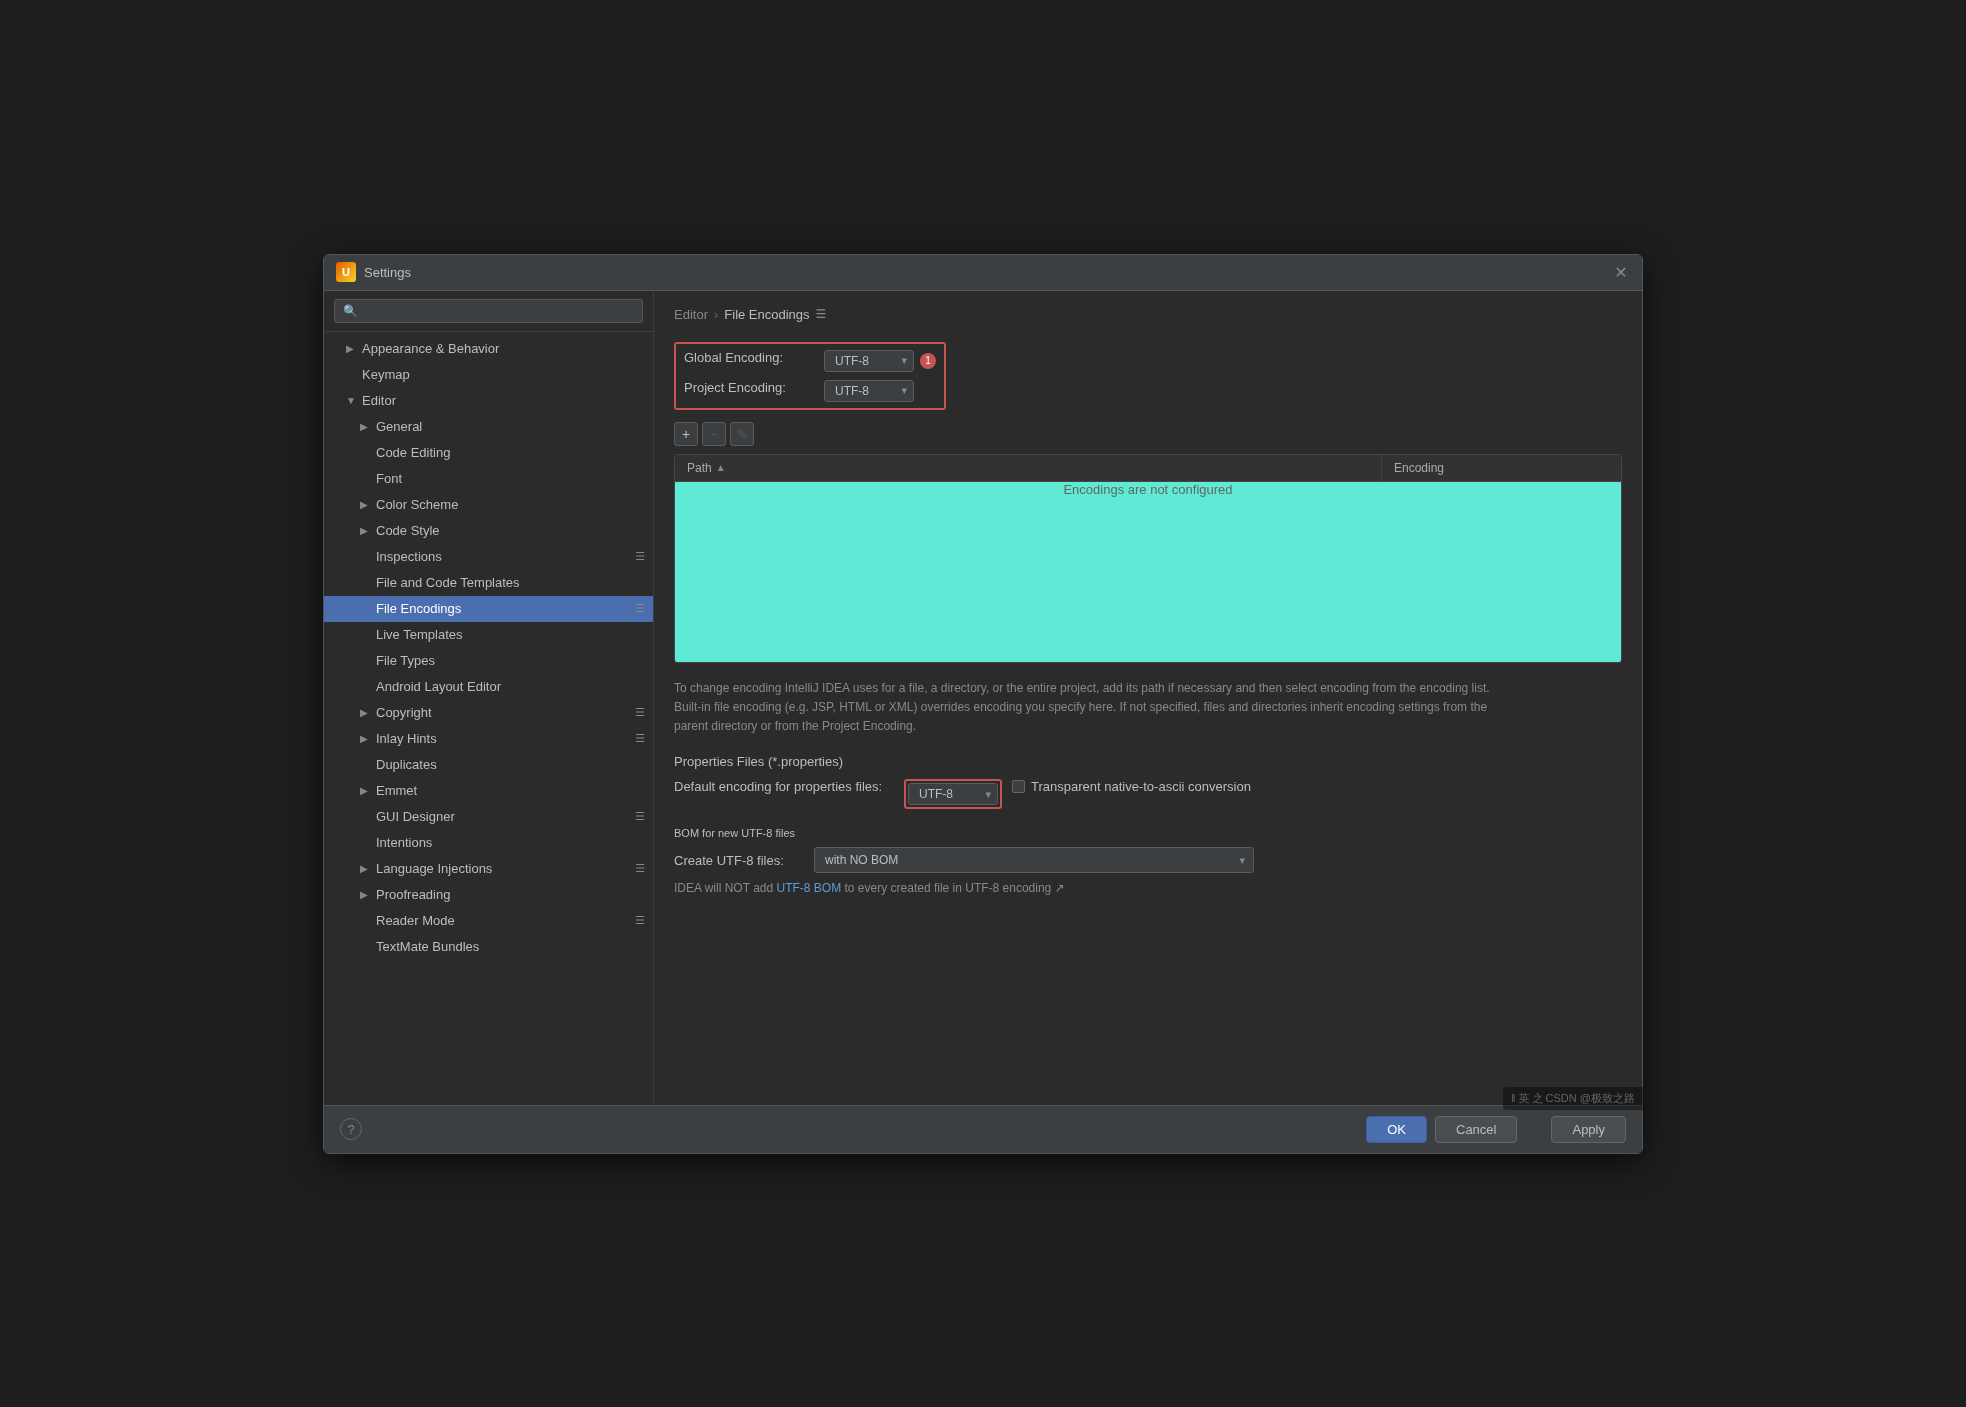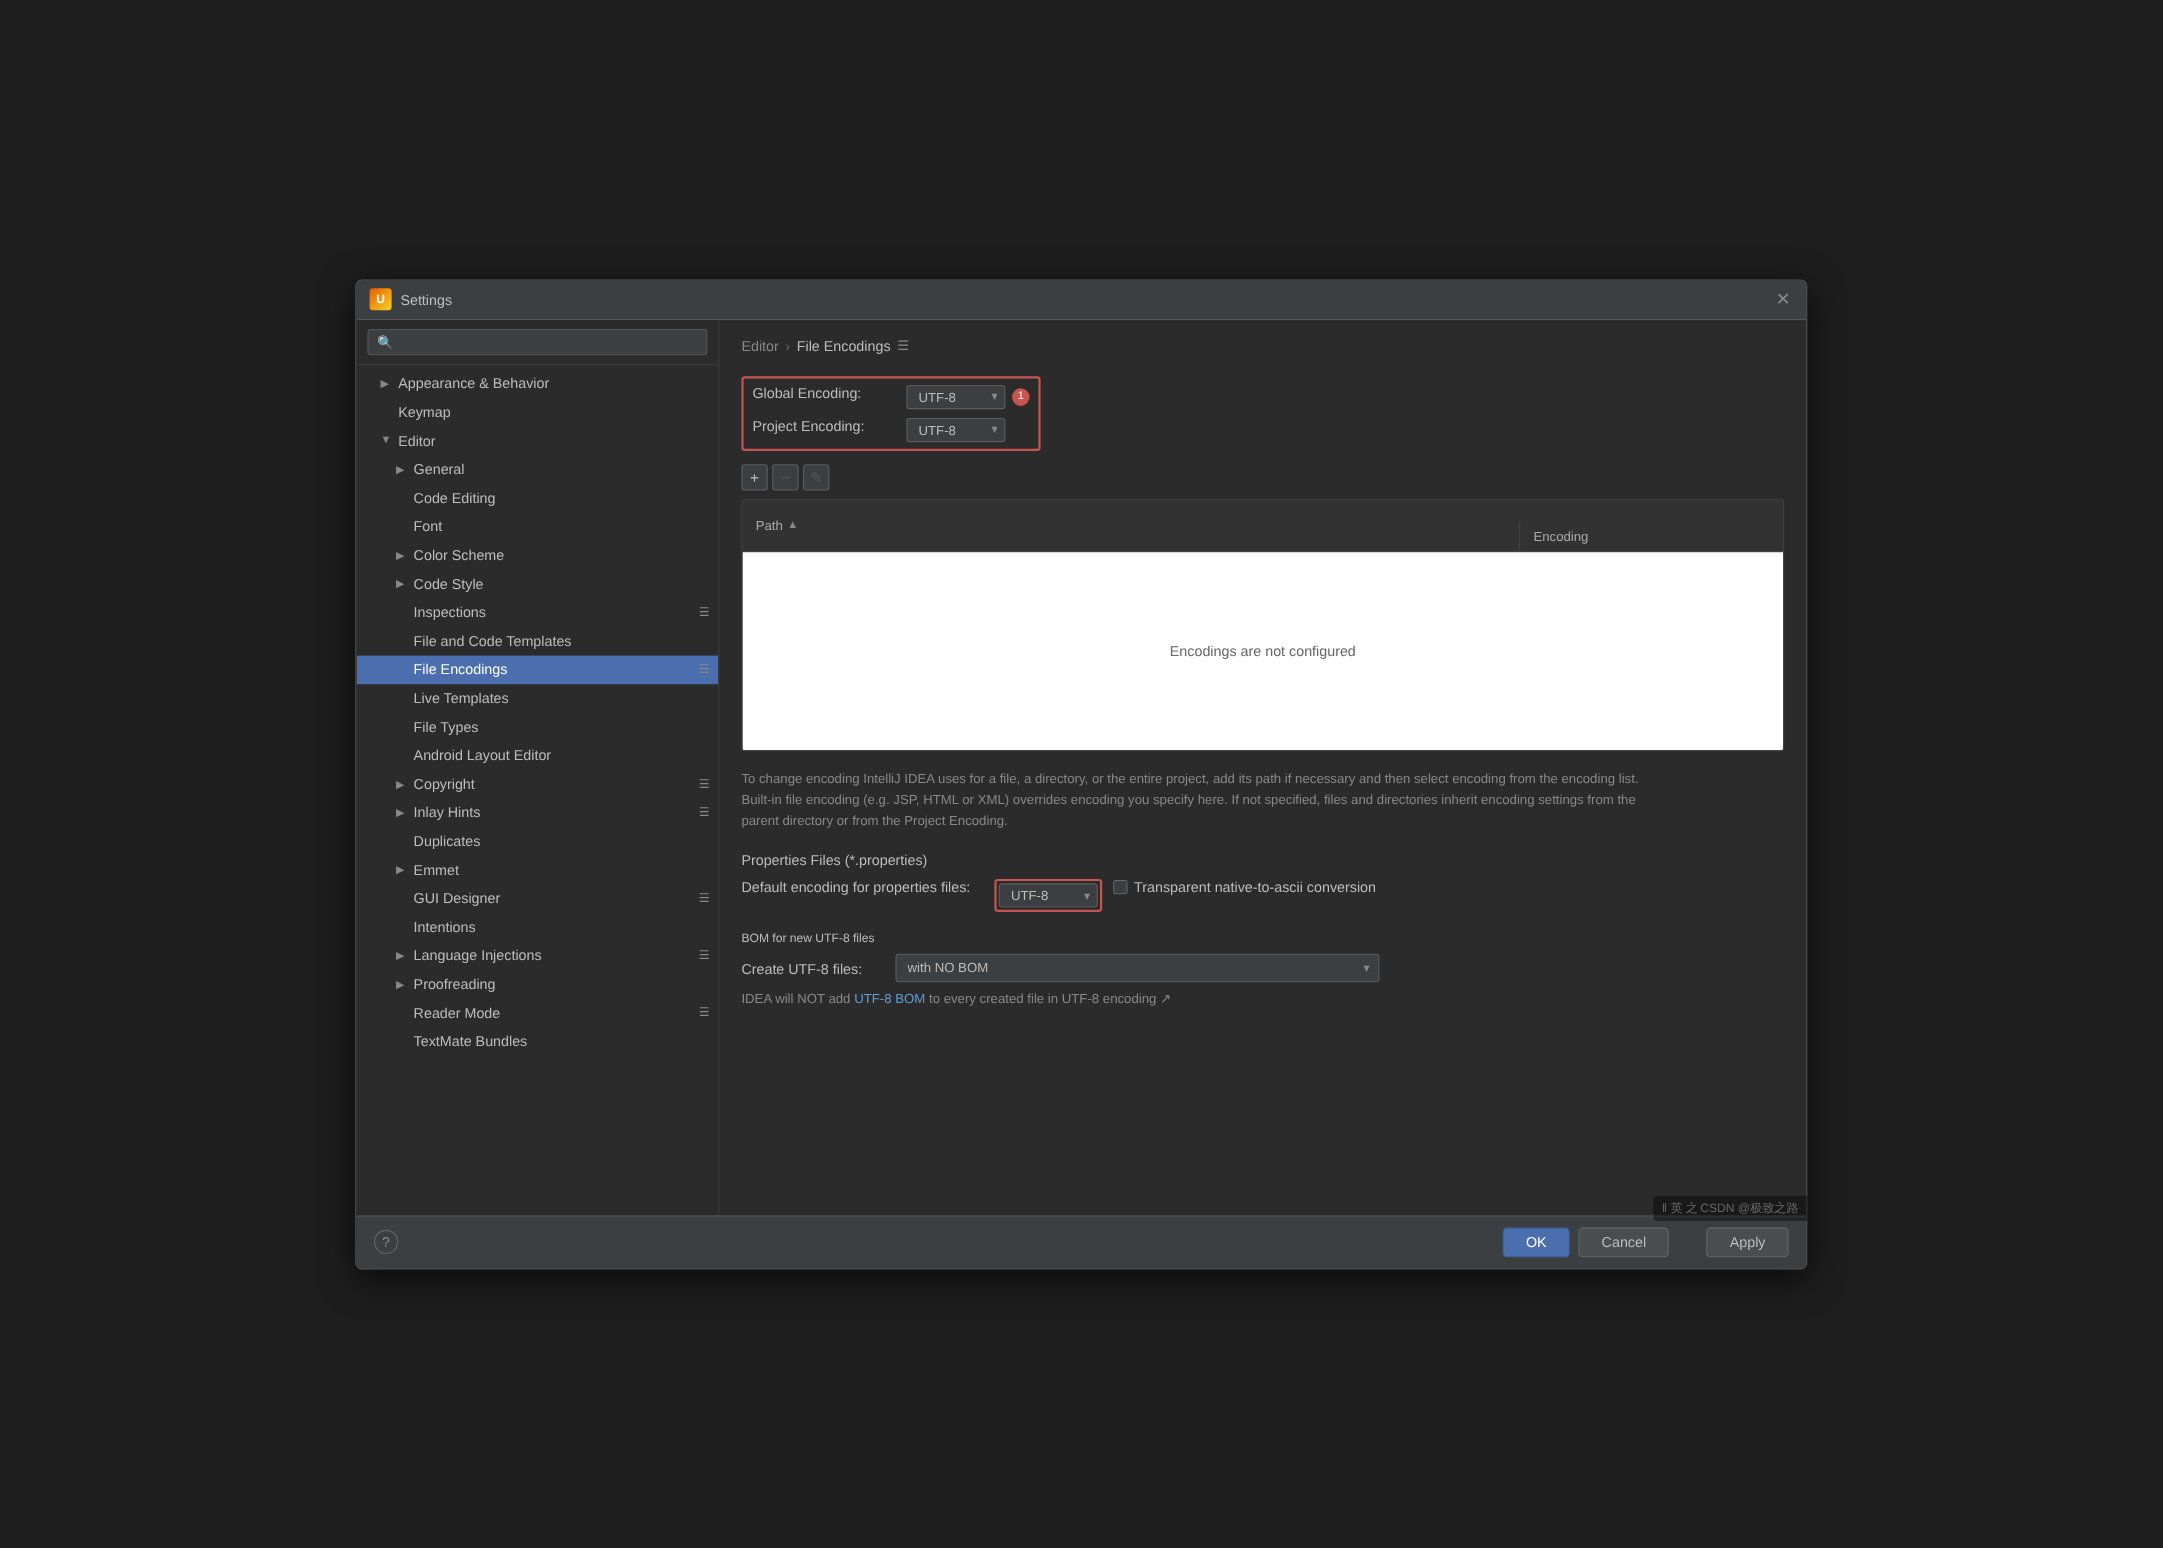--- a/index.html
+++ b/index.html
@@ -229,7 +229,7 @@
       gap: 4px;
     }
     .col-path { flex: 1; }
-    .col-encoding { width: 240px; border-left: 1px solid #444; margin-top: 20px; }
+    .col-encoding { width: 240px; border-left: 1px solid #444; }
     .table-body {
       background: #ffffff;
       min-height: 180px;

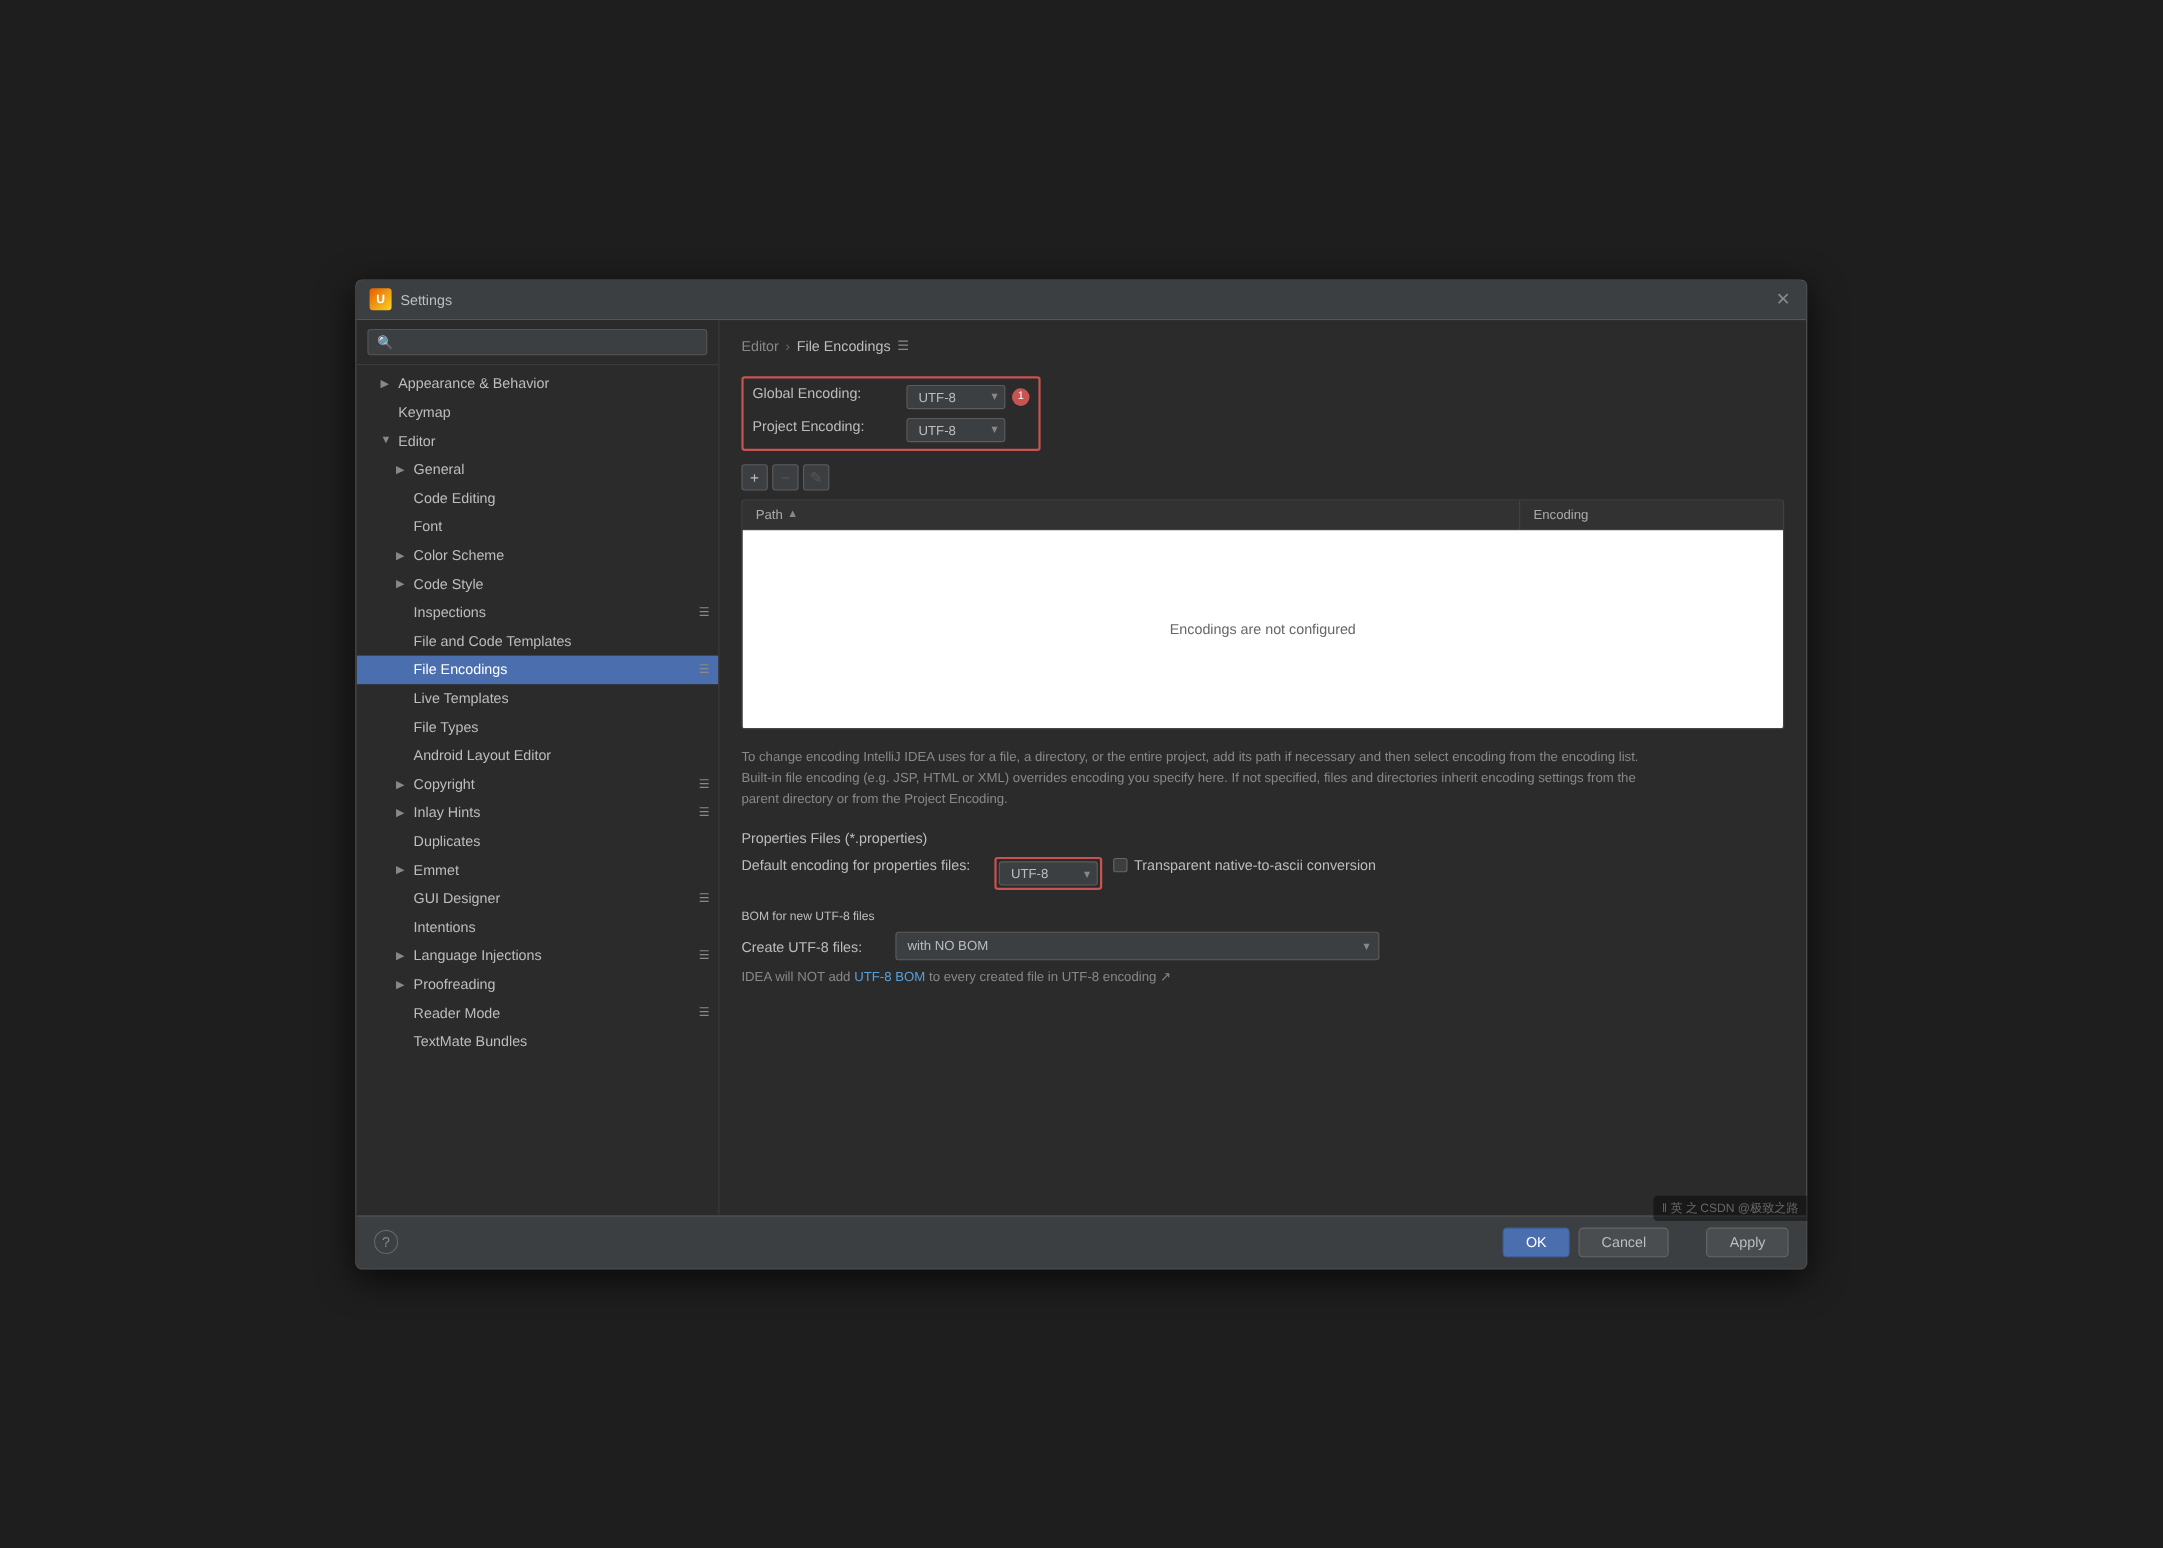--- a/index.html
+++ b/index.html
@@ -231,10 +231,9 @@
     .col-path { flex: 1; }
     .col-encoding { width: 240px; border-left: 1px solid #444; }
     .table-body {
-      background: #ffffff;
+      background: #5eead4;
       min-height: 180px;
       display: flex;
-      align-items: center;
       justify-content: center;
     }
     .empty-message {

